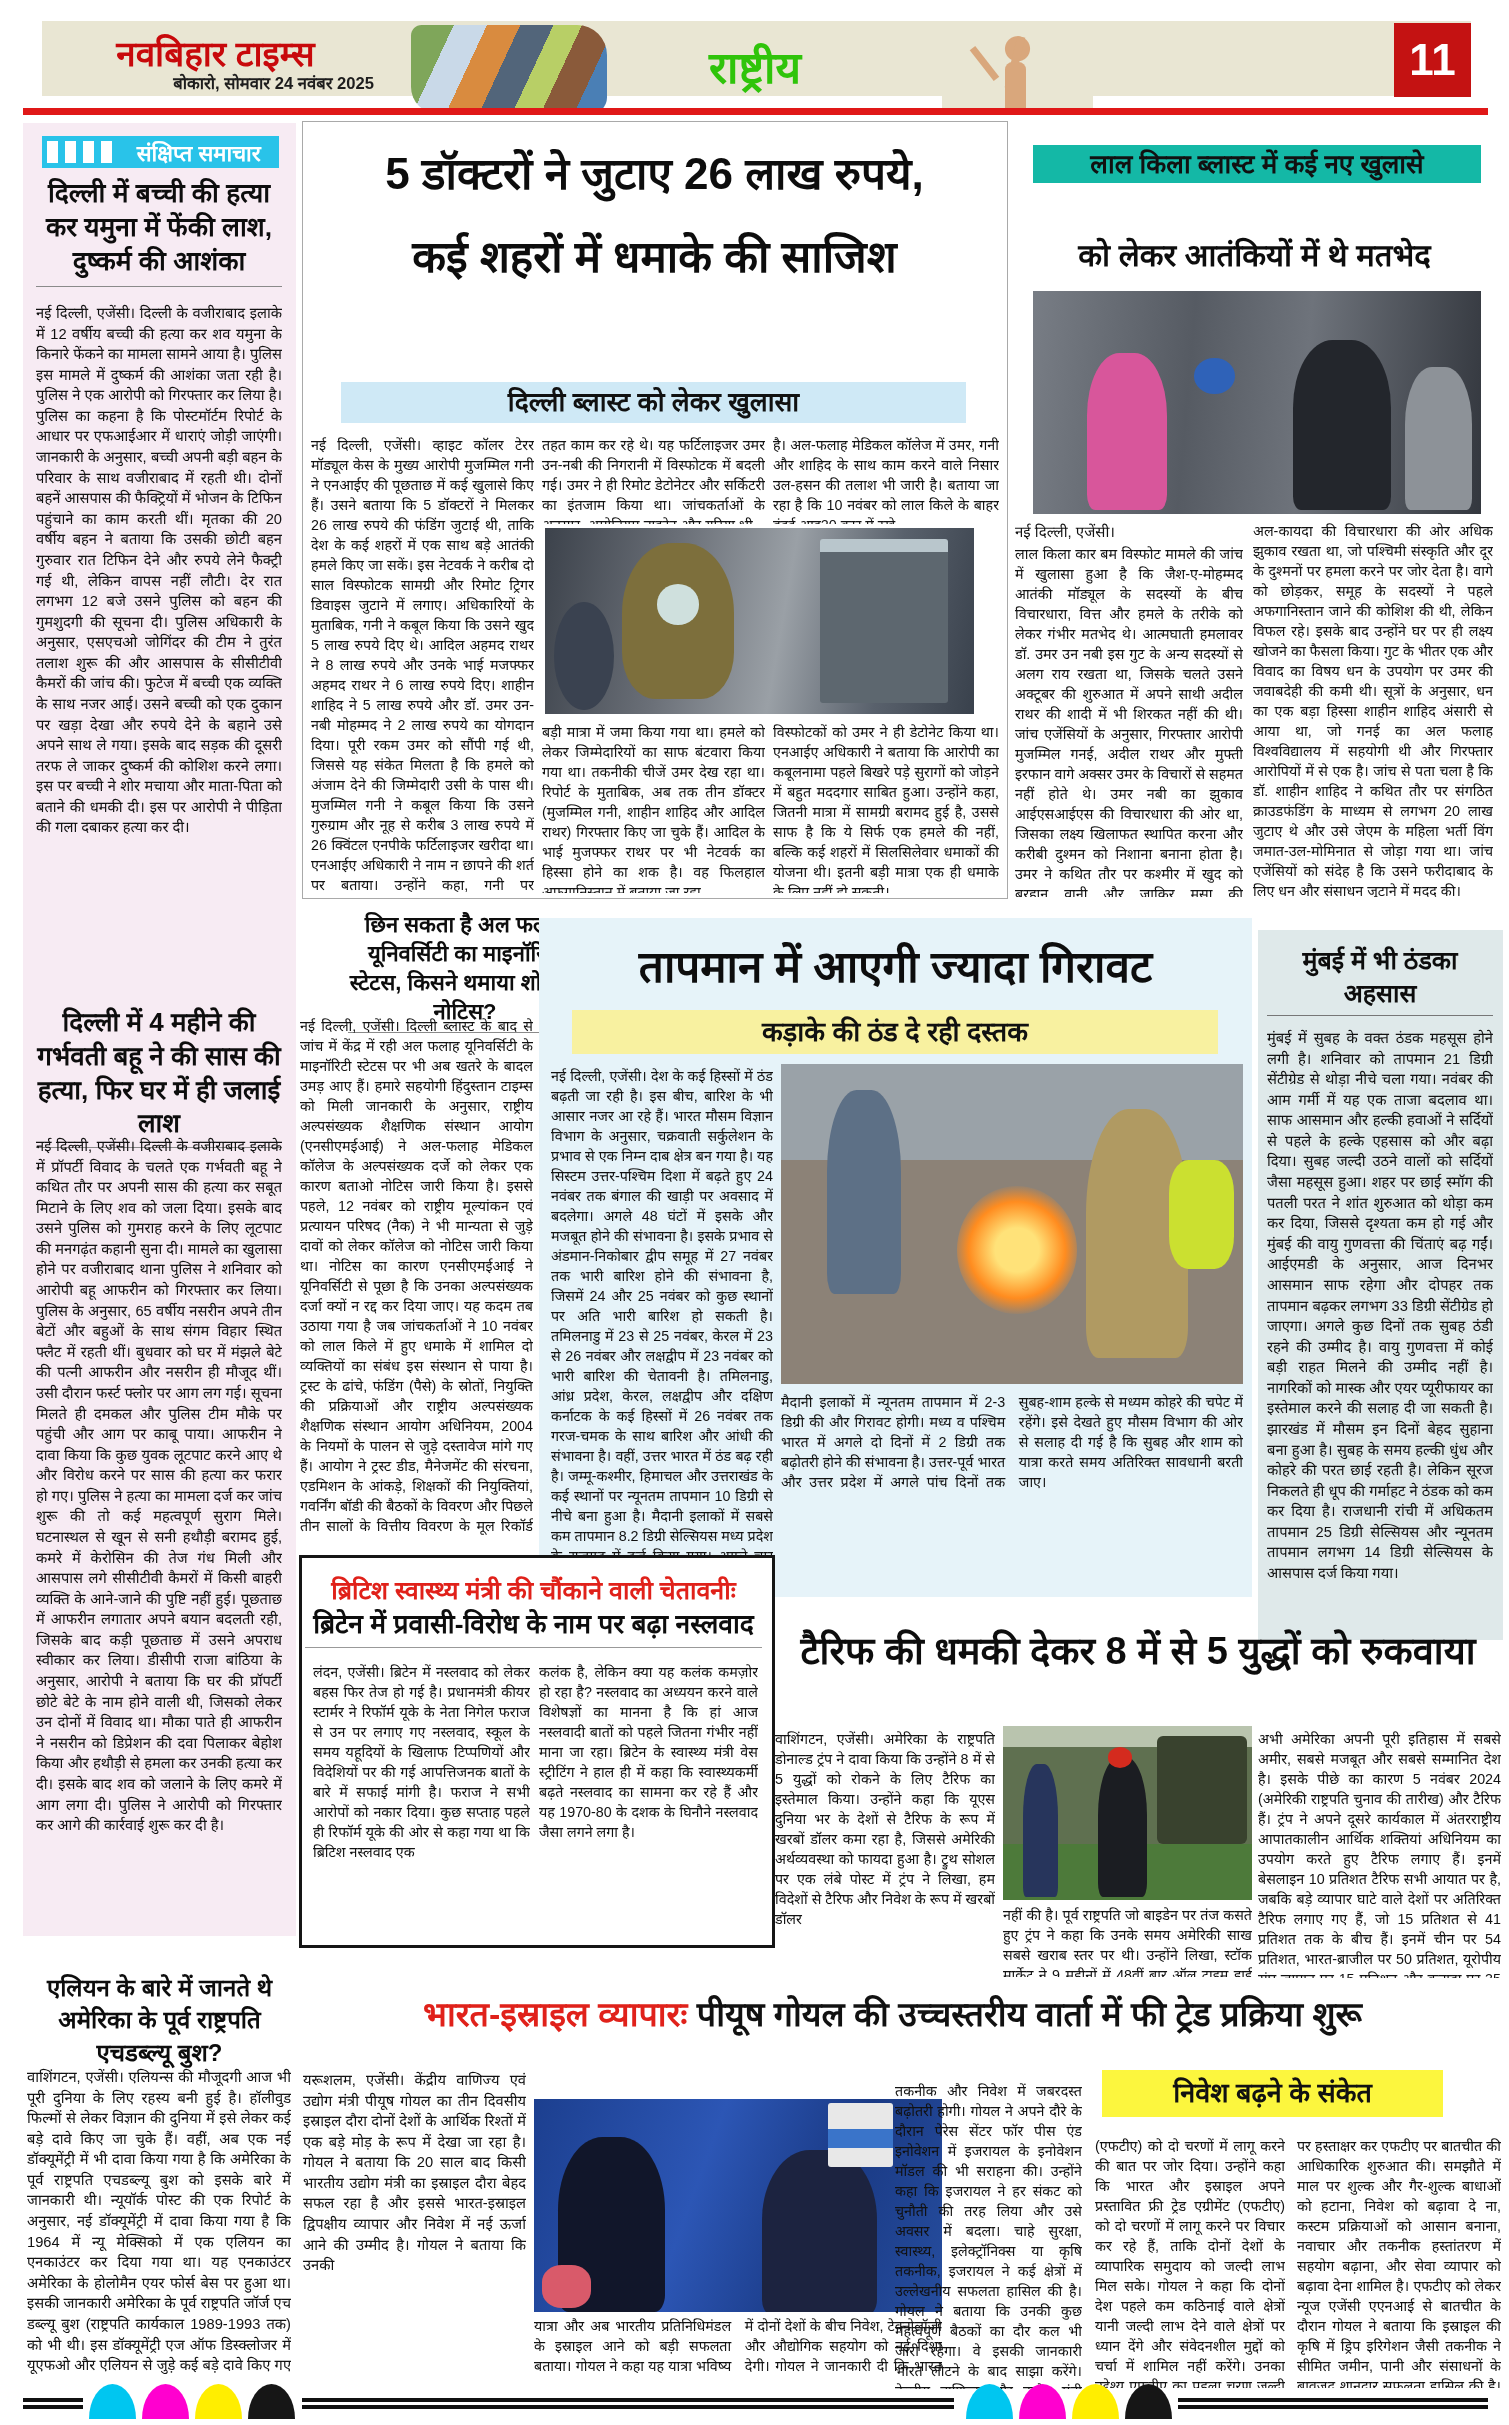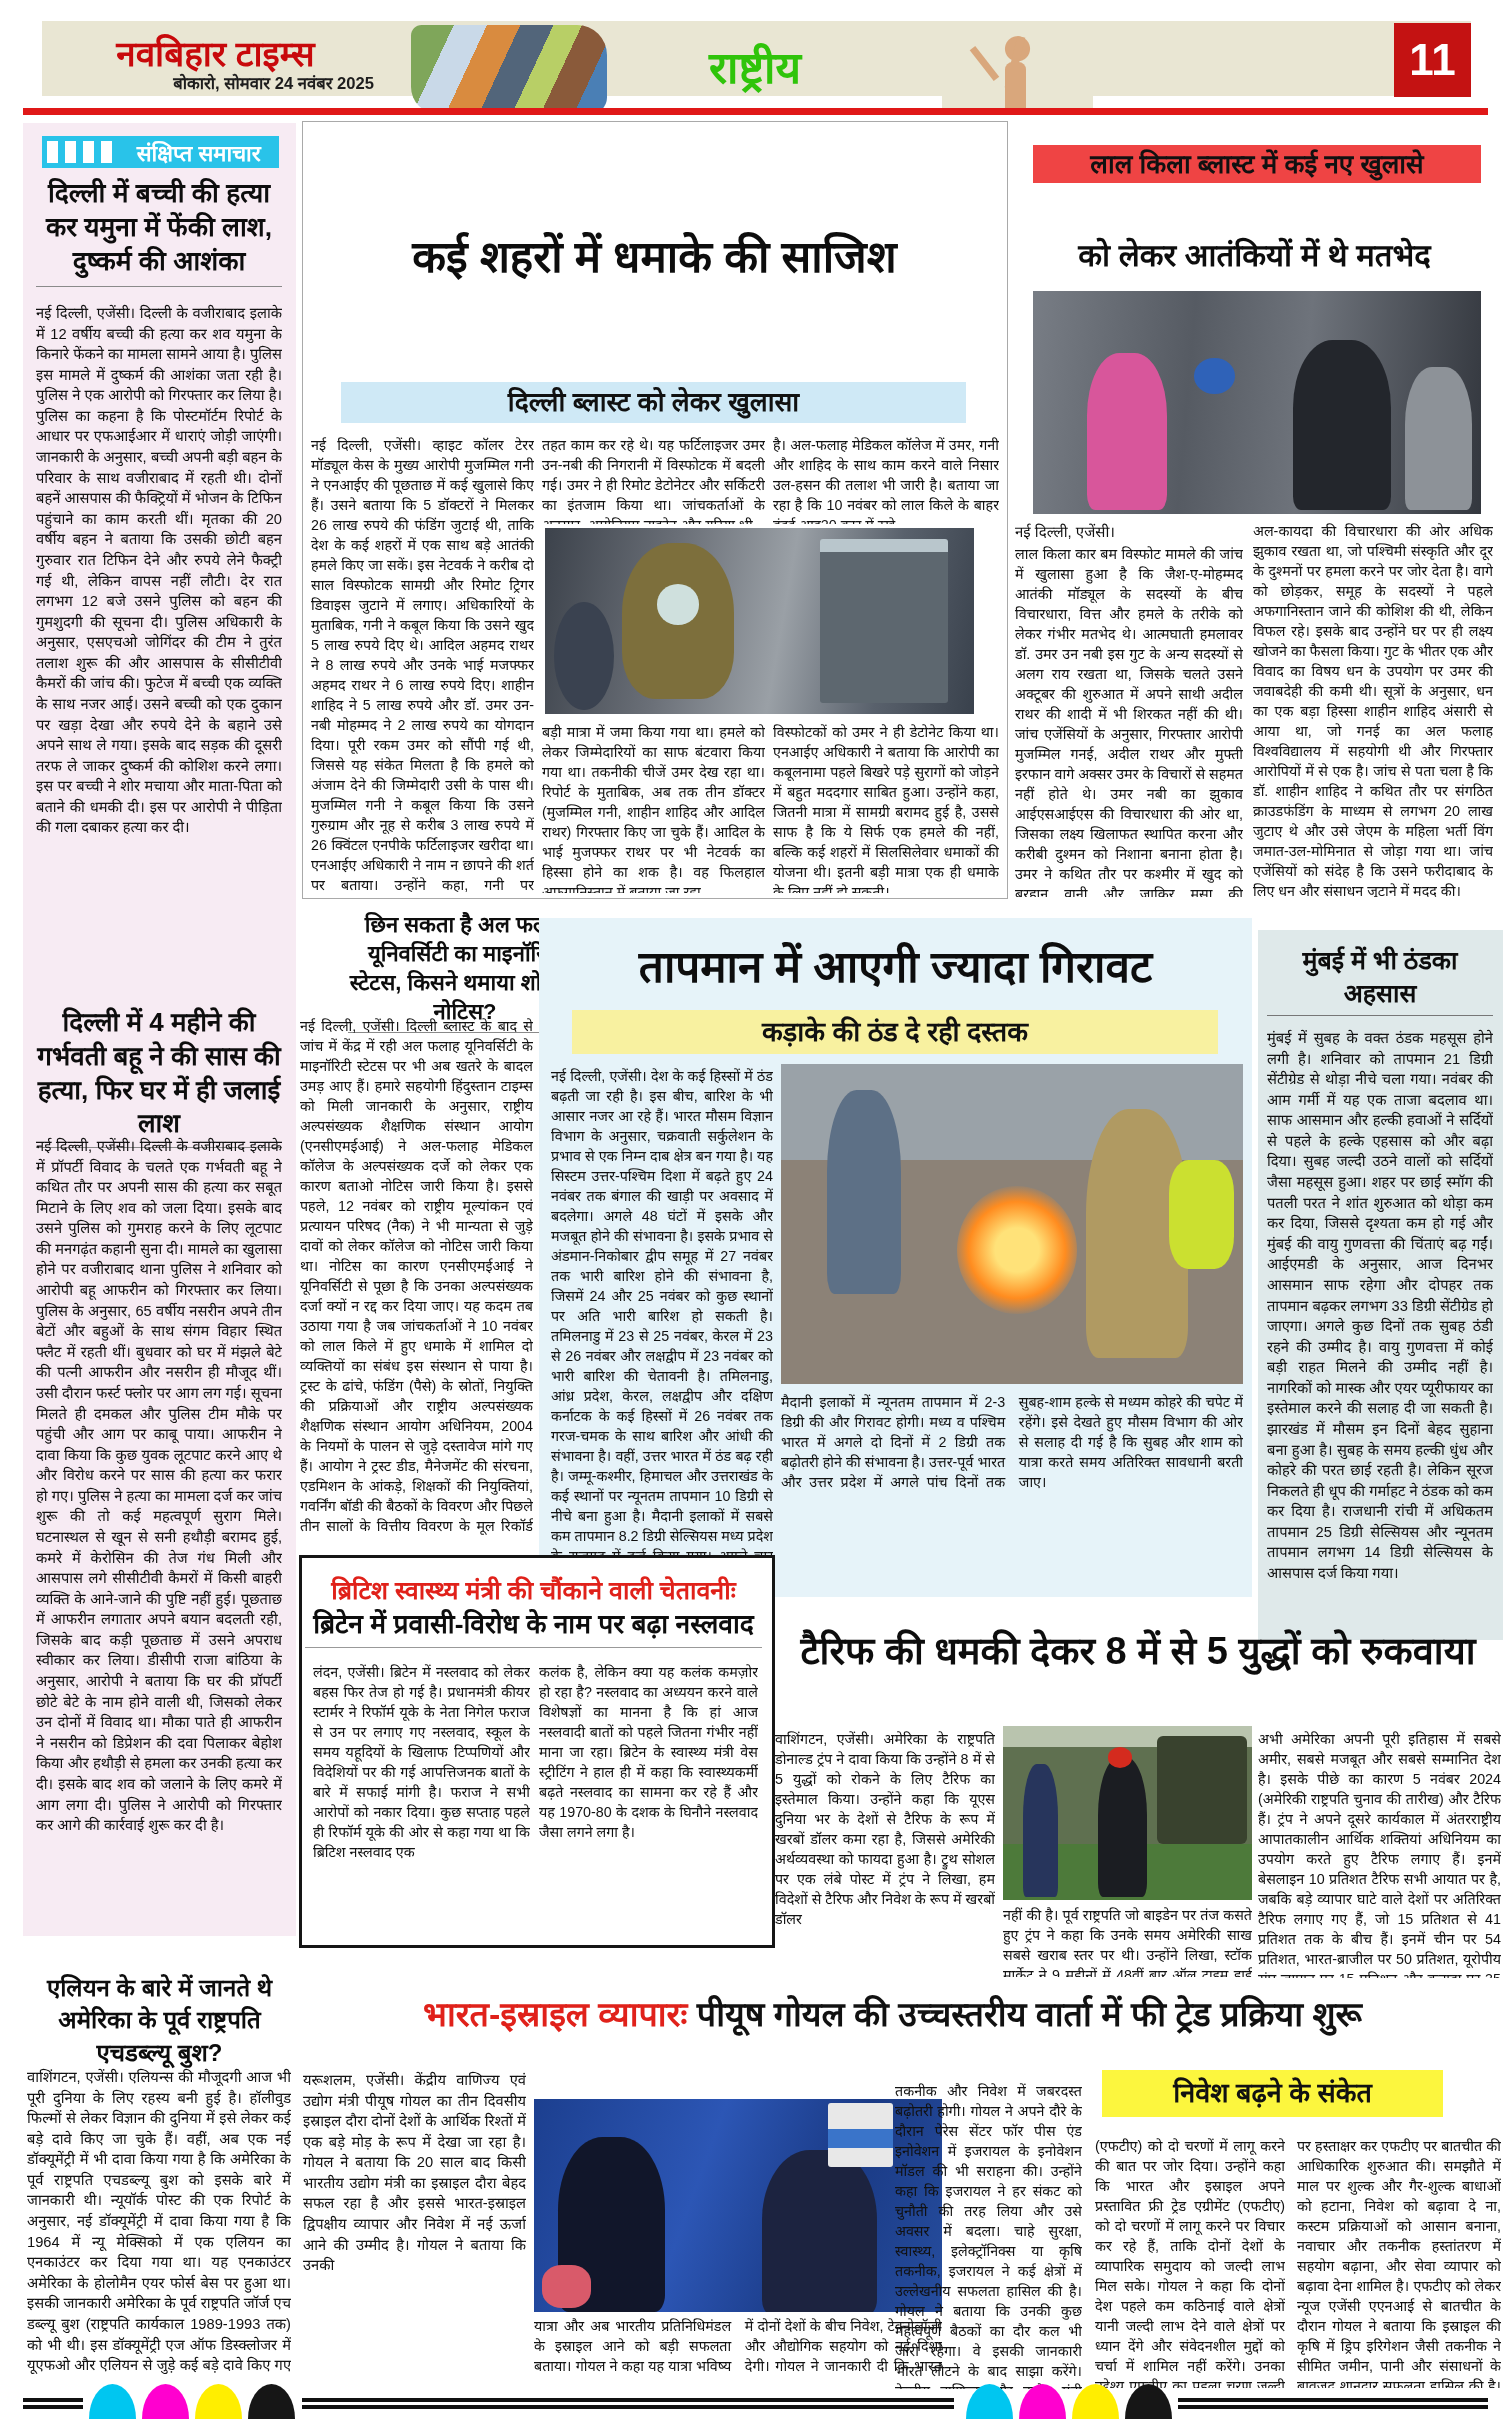--- a/index.html
+++ b/index.html
@@ -143,6 +143,7 @@
   <div class="abs body-text" id="alien-body">वाशिंगटन, एजेंसी। एलियन्स की मौजूदगी आज भी पूरी दुनिया के लिए रहस्य बनी हुई है। हॉलीवुड फिल्मों से लेकर विज्ञान की दुनिया में इसे लेकर कई बड़े दावे किए जा चुके हैं। वहीं, अब एक नई डॉक्यूमेंट्री में भी दावा किया गया है कि अमेरिका के पूर्व राष्ट्रपति एचडब्ल्यू बुश को इसके बारे में जानकारी थी। न्यूयॉर्क पोस्ट की एक रिपोर्ट के अनुसार, नई डॉक्यूमेंट्री में दावा किया गया है कि 1964 में न्यू मेक्सिको में एक एलियन का एनकाउंटर कर दिया गया था। यह एनकाउंटर अमेरिका के होलोमैन एयर फोर्स बेस पर हुआ था। इसकी जानकारी अमेरिका के पूर्व राष्ट्रपति जॉर्ज एच डब्ल्यू बुश (राष्ट्रपति कार्यकाल 1989-1993 तक) को भी थी। इस डॉक्यूमेंट्री एज ऑफ डिस्क्लोजर में यूएफओ और एलियन से जुड़े कई बड़े दावे किए गए हैं। डॉक्यूमेंट्री को डैन फराह ने डायरेक्ट किया है। इसमें 34 ऐसे लोगों के इंटरव्यू हैं, जो अमेरिकी सेना, खुफिया विभाग और सरकारी यूएफओ प्रोग्राम के सलाहकार रह चुके हैं। दावा है कि 2003 में एक निजी बातचीत के दौरान पूर्व राष्ट्रपति ने इस एनकाउंटर की बात स्वीकार की थी।</div>
 
   <div class="abs" id="main-box"></div>
+  <div class="abs headline" id="main-hl1">5 डॉक्टरों ने जुटाए 26 लाख रुपये,</div>
   <div class="abs headline" id="main-hl2">कई शहरों में धमाके की साजिश</div>
   <div class="abs" id="main-kicker">दिल्ली ब्लास्ट को लेकर खुलासा</div>
   <div class="abs body-text" id="main-col1">नई दिल्ली, एजेंसी। व्हाइट कॉलर टेरर मॉड्यूल केस के मुख्य आरोपी मुजम्मिल गनी ने एनआईए की पूछताछ में कई खुलासे किए हैं। उसने बताया कि 5 डॉक्टरों ने मिलकर 26 लाख रुपये की फंडिंग जुटाई थी, ताकि देश के कई शहरों में एक साथ बड़े आतंकी हमले किए जा सकें। इस नेटवर्क ने करीब दो साल विस्फोटक सामग्री और रिमोट ट्रिगर डिवाइस जुटाने में लगाए। अधिकारियों के मुताबिक, गनी ने कबूल किया कि उसने खुद 5 लाख रुपये दिए थे। आदिल अहमद राथर ने 8 लाख रुपये और उनके भाई मजफ्फर अहमद राथर ने 6 लाख रुपये दिए। शाहीन शाहिद ने 5 लाख रुपये और डॉ. उमर उन-नबी मोहम्मद ने 2 लाख रुपये का योगदान दिया। पूरी रकम उमर को सौंपी गई थी, जिससे यह संकेत मिलता है कि हमले को अंजाम देने की जिम्मेदारी उसी के पास थी। मुजम्मिल गनी ने कबूल किया कि उसने गुरुग्राम और नूह से करीब 3 लाख रुपये में 26 क्विंटल एनपीके फर्टिलाइजर खरीदा था। एनआईए अधिकारी ने नाम न छापने की शर्त पर बताया। उन्होंने कहा, गनी पर फर्टिलाइजर और अन्य केमिकल जुटाने की जिम्मेदारी थी। ये लोग रातोंरात विस्फोटक नहीं बना रहे थे, बल्कि बहुत सोची-समझी योजना के</div>

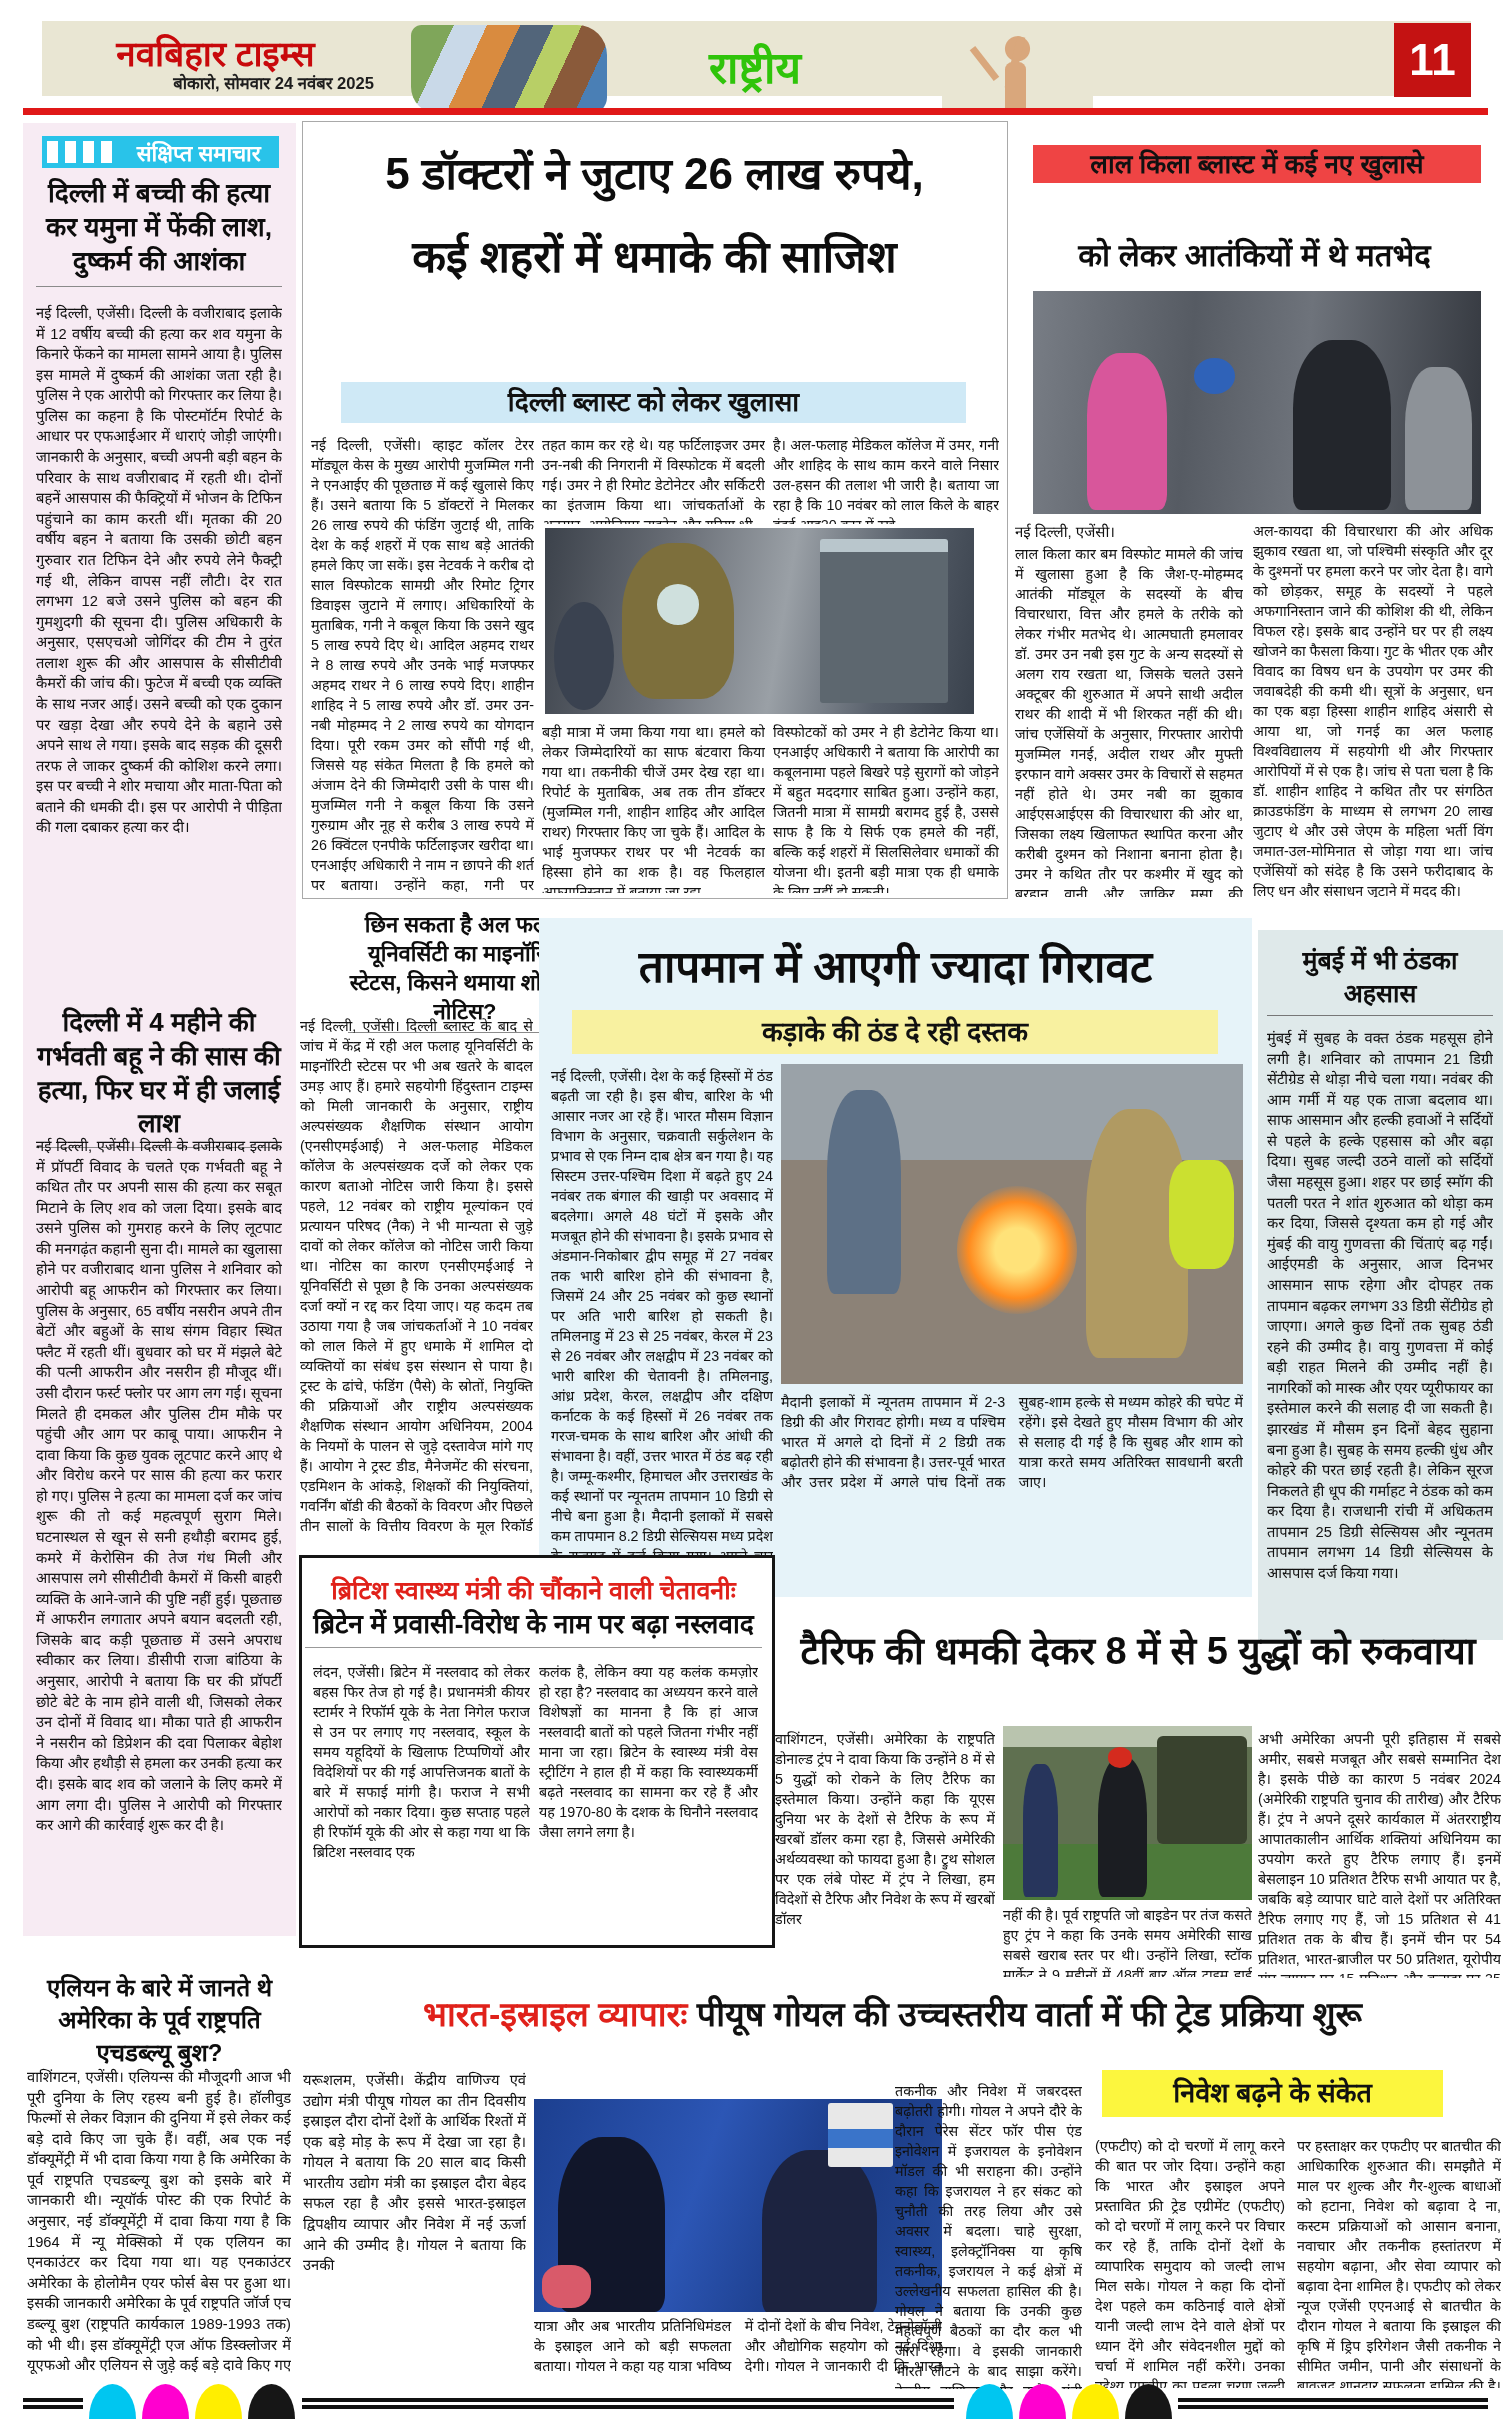--- a/index.html
+++ b/index.html
@@ -53,7 +53,7 @@
   #main-col2bot{left:542px;top:722px;width:223px;height:171px;}
   #main-col3bot{left:773px;top:722px;width:226px;height:171px;}
   
-  #rf-kicker{left:1033px;top:145px;width:448px;height:38px;background:#ef4444;font-size:26px;font-weight:bold;text-align:center;line-height:38px;overflow:hidden;}
+  #rf-kicker{left:1033px;top:145px;width:448px;height:38px;background:#14b8a6;font-size:26px;font-weight:bold;text-align:center;line-height:38px;overflow:hidden;}
   #rf-hl1{left:1015px;top:190px;width:479px;font-size:31px;line-height:1.3;}
   #rf-hl2{left:1015px;top:236px;width:479px;font-size:31px;line-height:1.3;}
   #rf-photo{left:1033px;top:291px;width:448px;height:223px;

